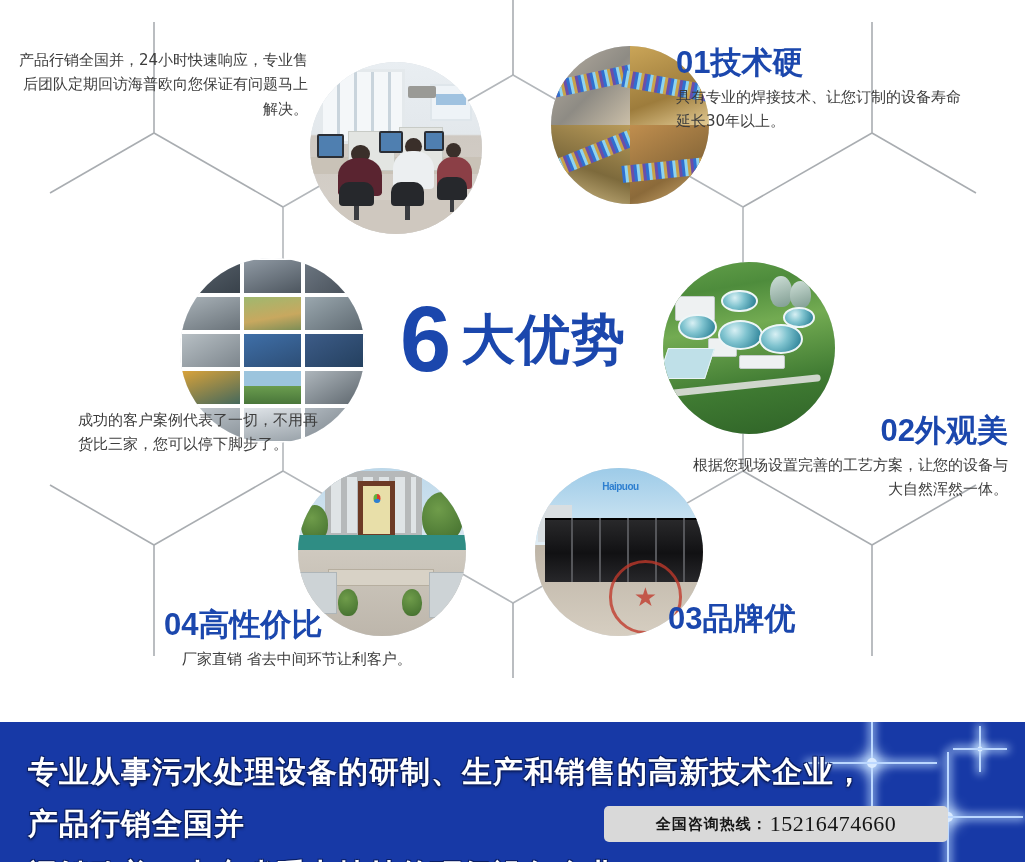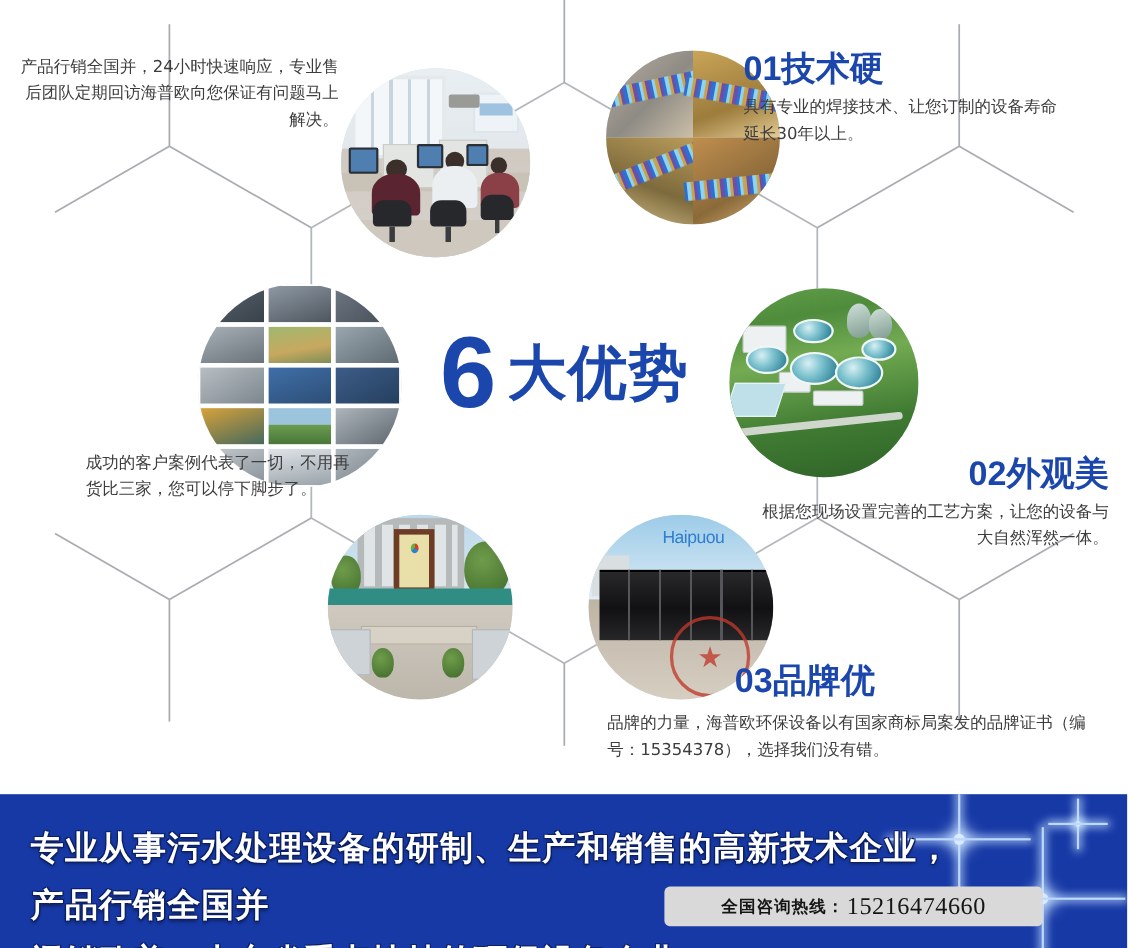--- a/index.html
+++ b/index.html
@@ -91,7 +91,7 @@
   .ph03 .tankrow:after{content:"";position:absolute;inset:0;
       background:repeating-linear-gradient(90deg,transparent 0 26px,#55565a 26px 28px);}
   .ph03 .whitebox{position:absolute;left:2%;top:22%;width:20%;height:22%;background:#d9dee1;}
-  .ph03 .logo{position:absolute;left:40%;top:8%;font-size:16px;font-weight:normal;color:#2e7fd0;
+  .ph03 .logo{position:absolute;left:40%;top:8%;font-size:10px;font-weight:bold;color:#2e7fd0;
       letter-spacing:-.5px;}
   .ph03 .stamp{position:absolute;left:44%;top:55%;width:40%;height:40%;border-radius:50%;
       border:3px solid #c0392b;opacity:.78;}

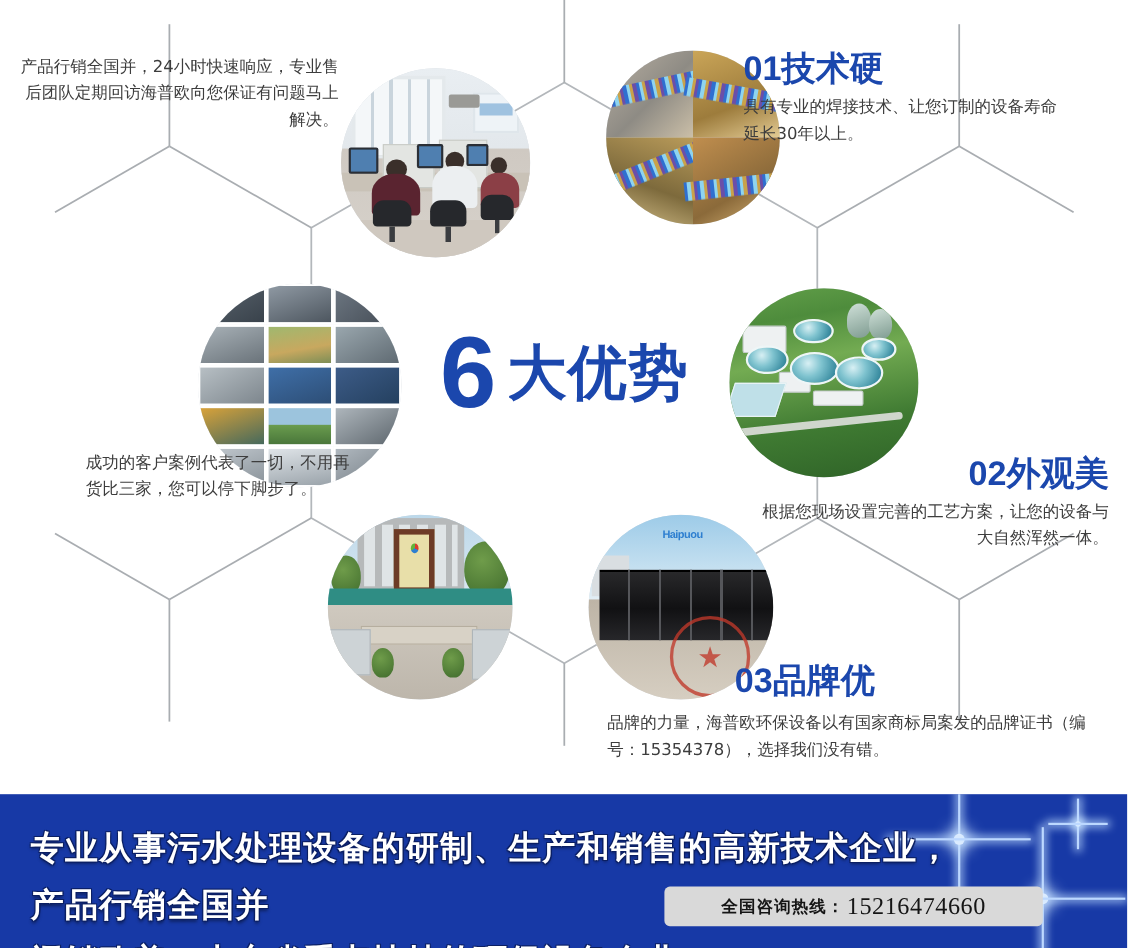--- a/index.html
+++ b/index.html
@@ -340,6 +340,10 @@
     <p>根据您现场设置完善的工艺方案，让您的设备与大自然浑然一体。</p>
   </div>
 
+  <div class="feat ta-l" style="left:164px;top:608px;width:250px;">
+    <h3>04高性价比</h3>
+    <p style="padding-left:18px;">厂家直销 省去中间环节让利客户。</p>
+  </div>
 
   <div class="feat ta-l" style="left:668px;top:602px;width:300px;">
     <h3>03品牌优</h3>

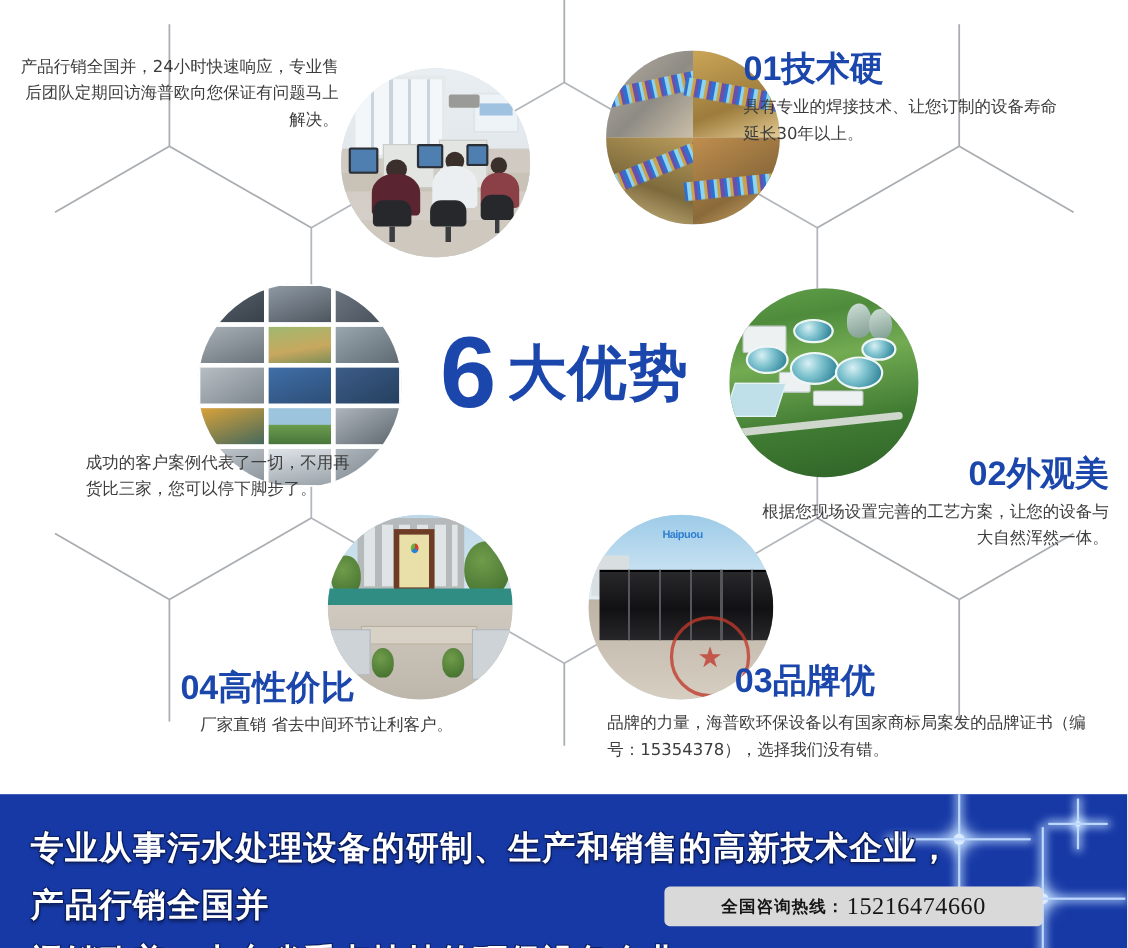--- a/index.html
+++ b/index.html
@@ -348,9 +348,6 @@
   <div class="feat ta-l" style="left:668px;top:602px;width:300px;">
     <h3>03品牌优</h3>
   </div>
-  <div class="feat ta-l" style="left:552px;top:645px;width:452px;">
-    <p style="margin:0;">品牌的力量，海普欧环保设备以有国家商标局案发的品牌证书（编号：15354378），选择我们没有错。</p>
-  </div>
 
   <div id="banner">
     <div class="glowwrap">

